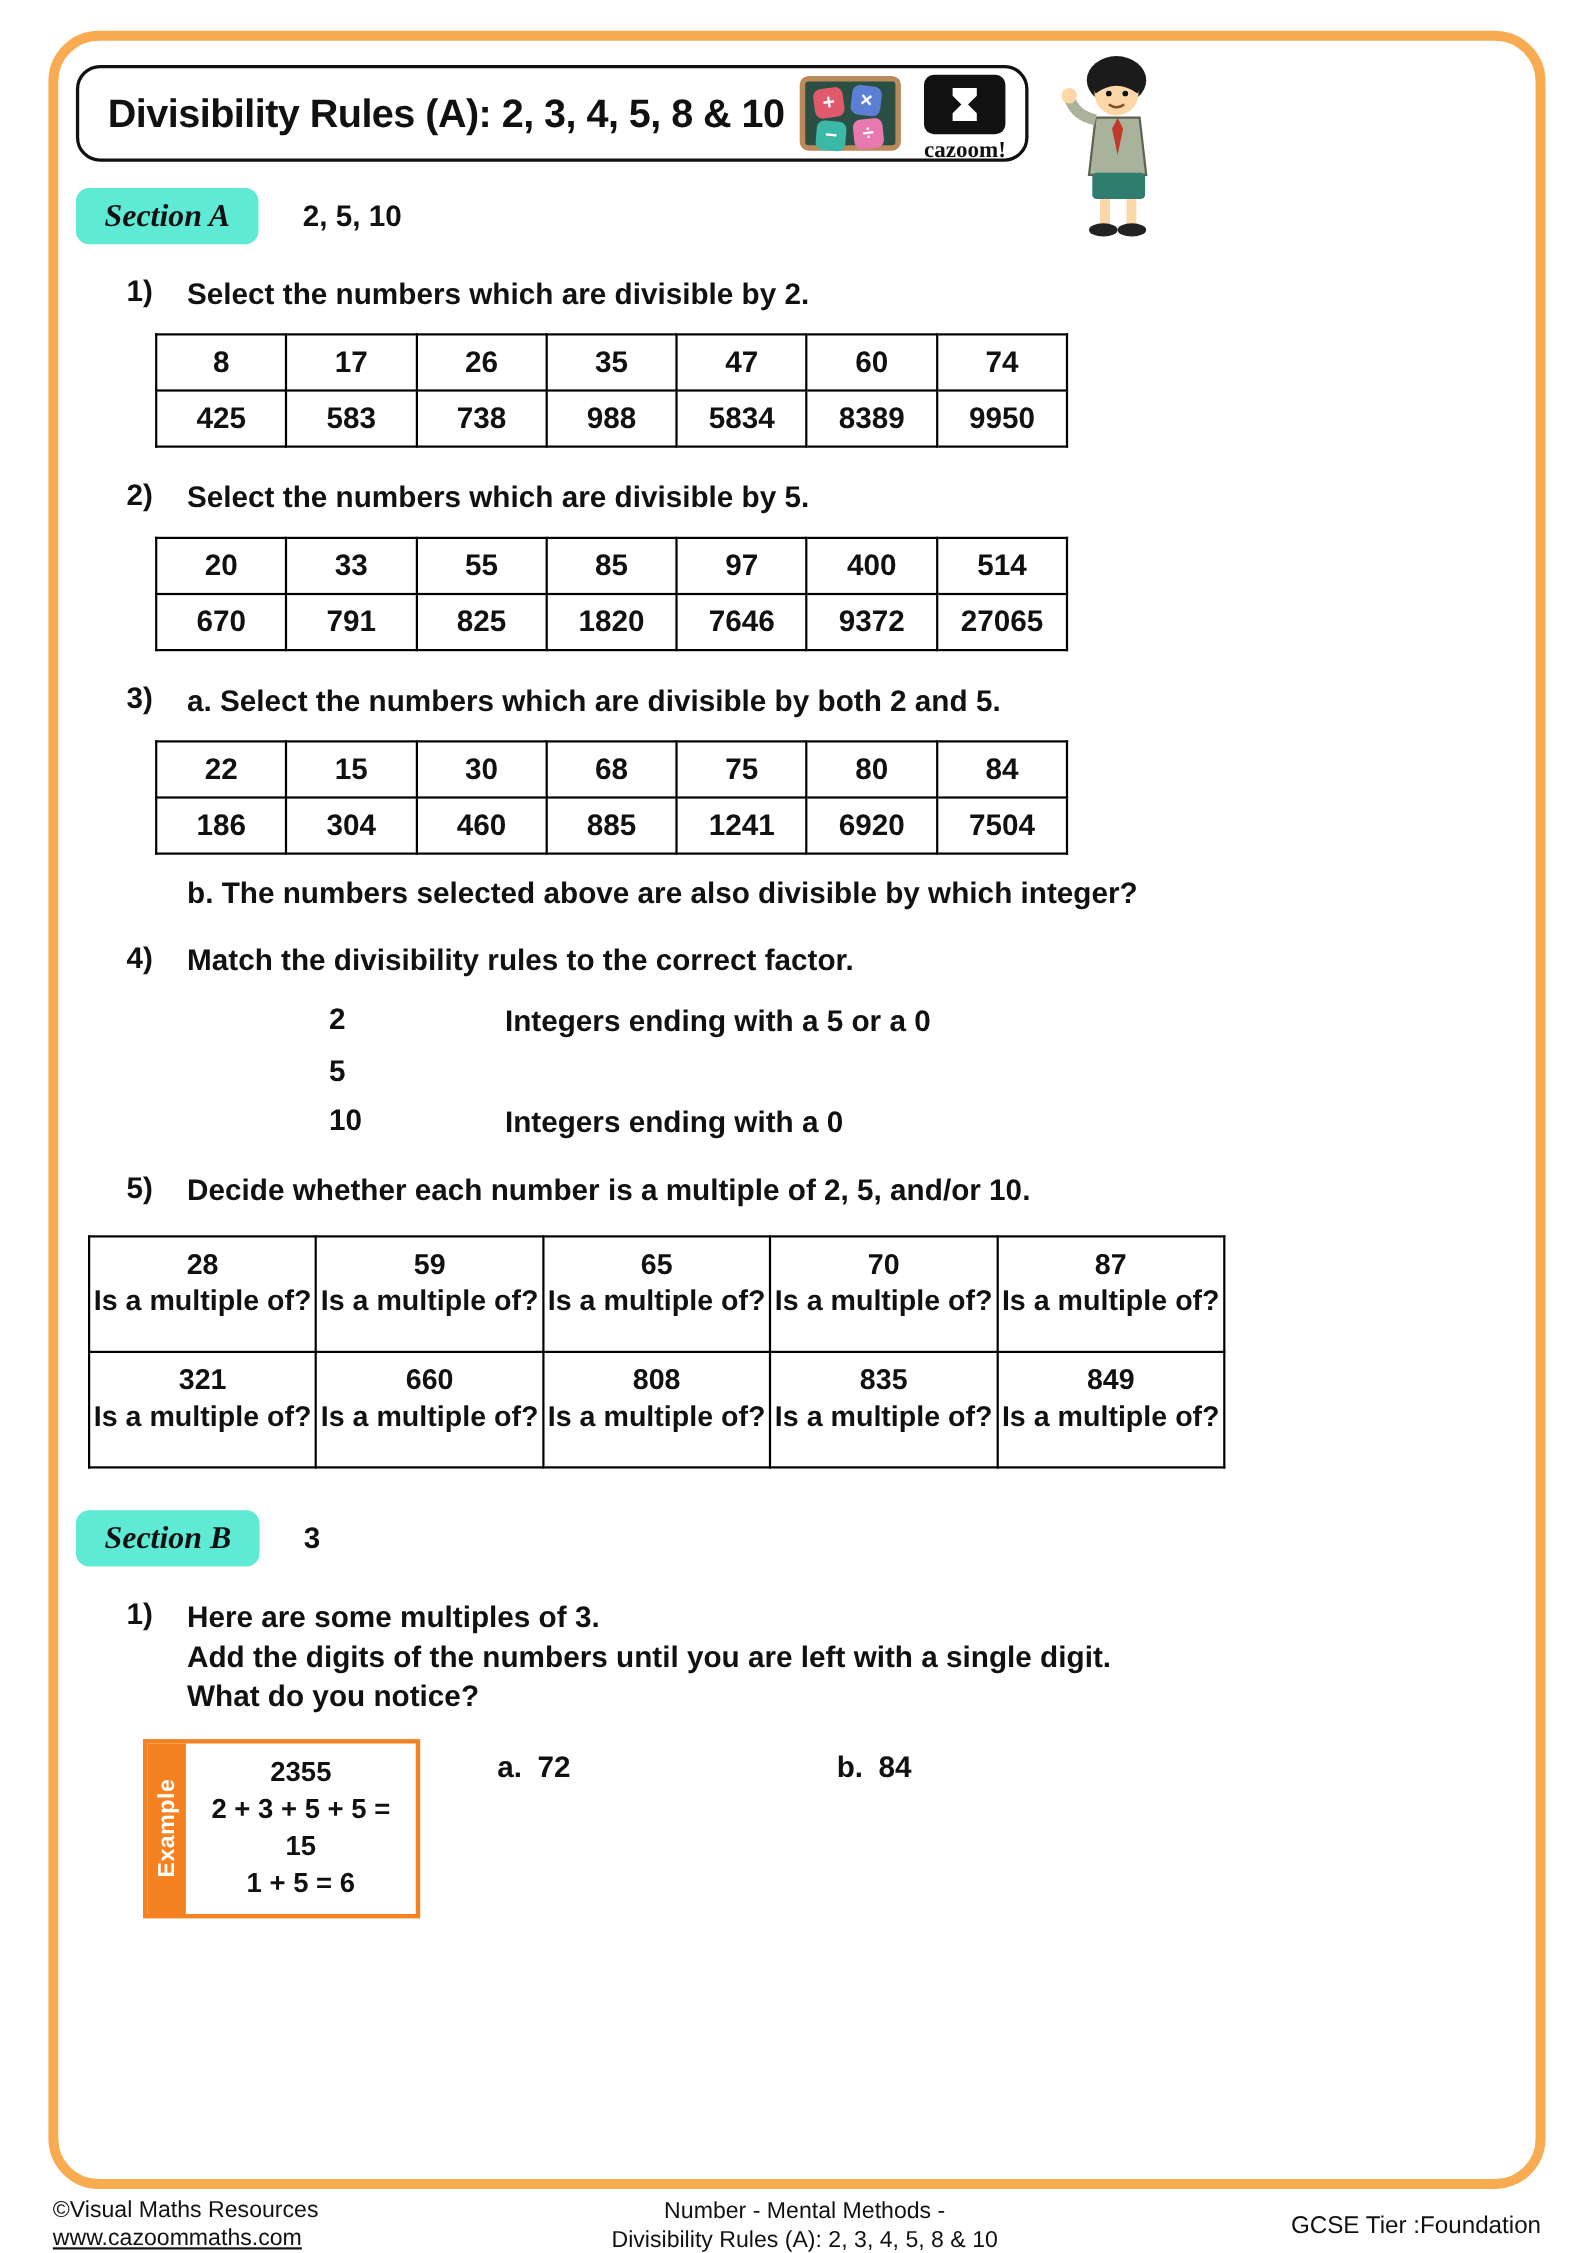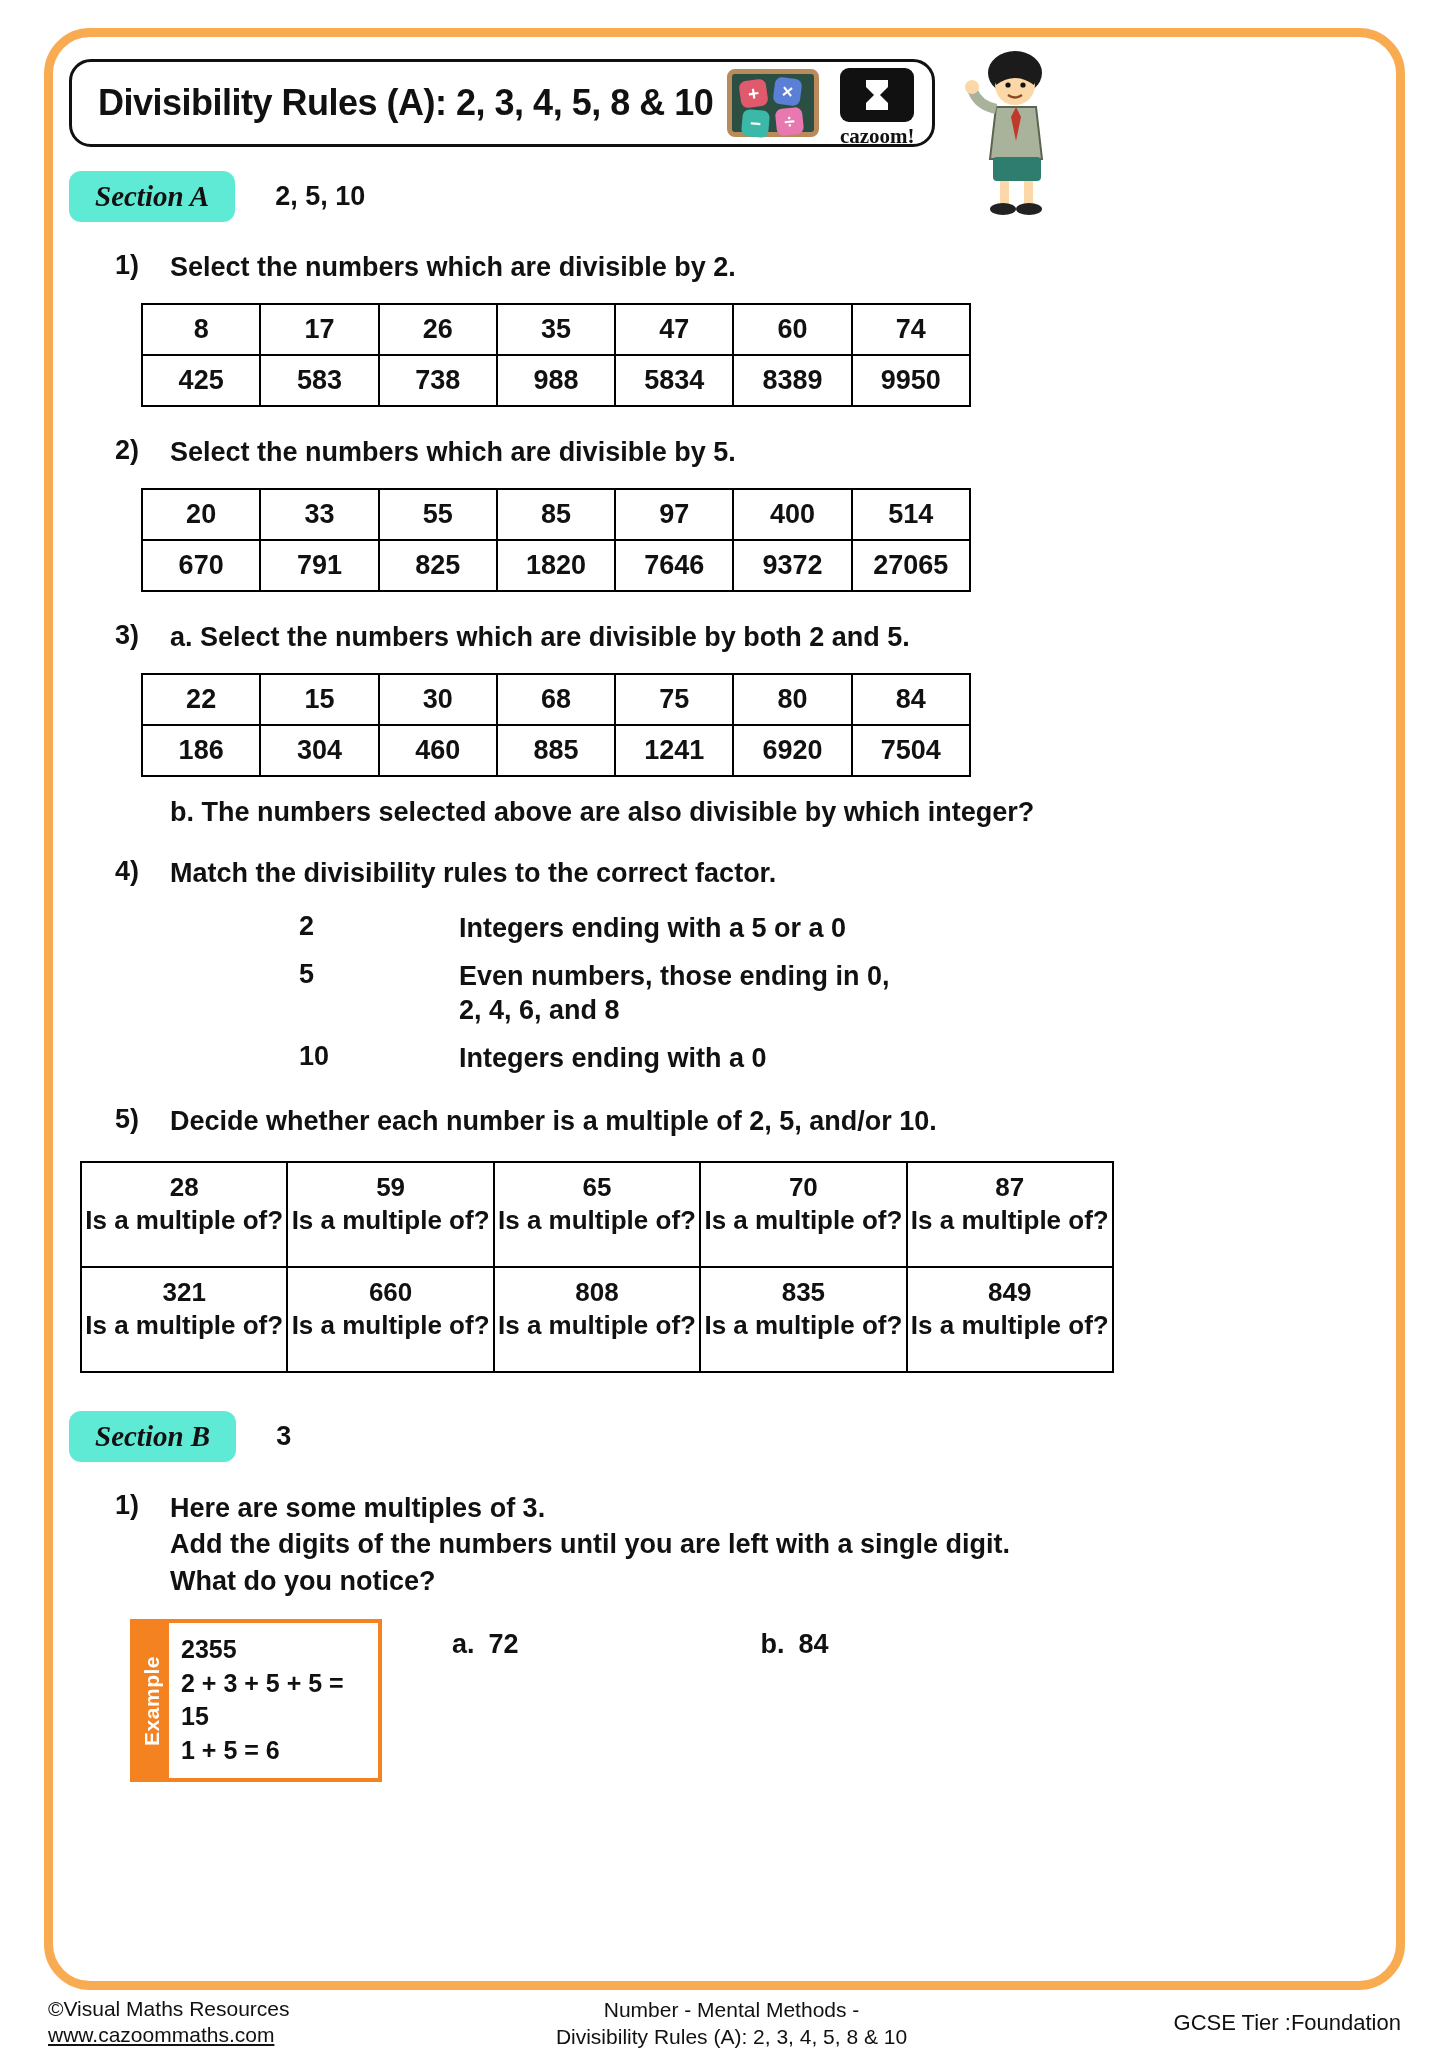--- a/index.html
+++ b/index.html
@@ -257,7 +257,6 @@
     </div>
     <div class="match-row">
       <span class="match-factor">5</span>
-      <span class="match-rule">Even numbers, those ending in 0, 2, 4, 6, and 8</span>
     </div>
     <div class="match-row">
       <span class="match-factor">10</span>

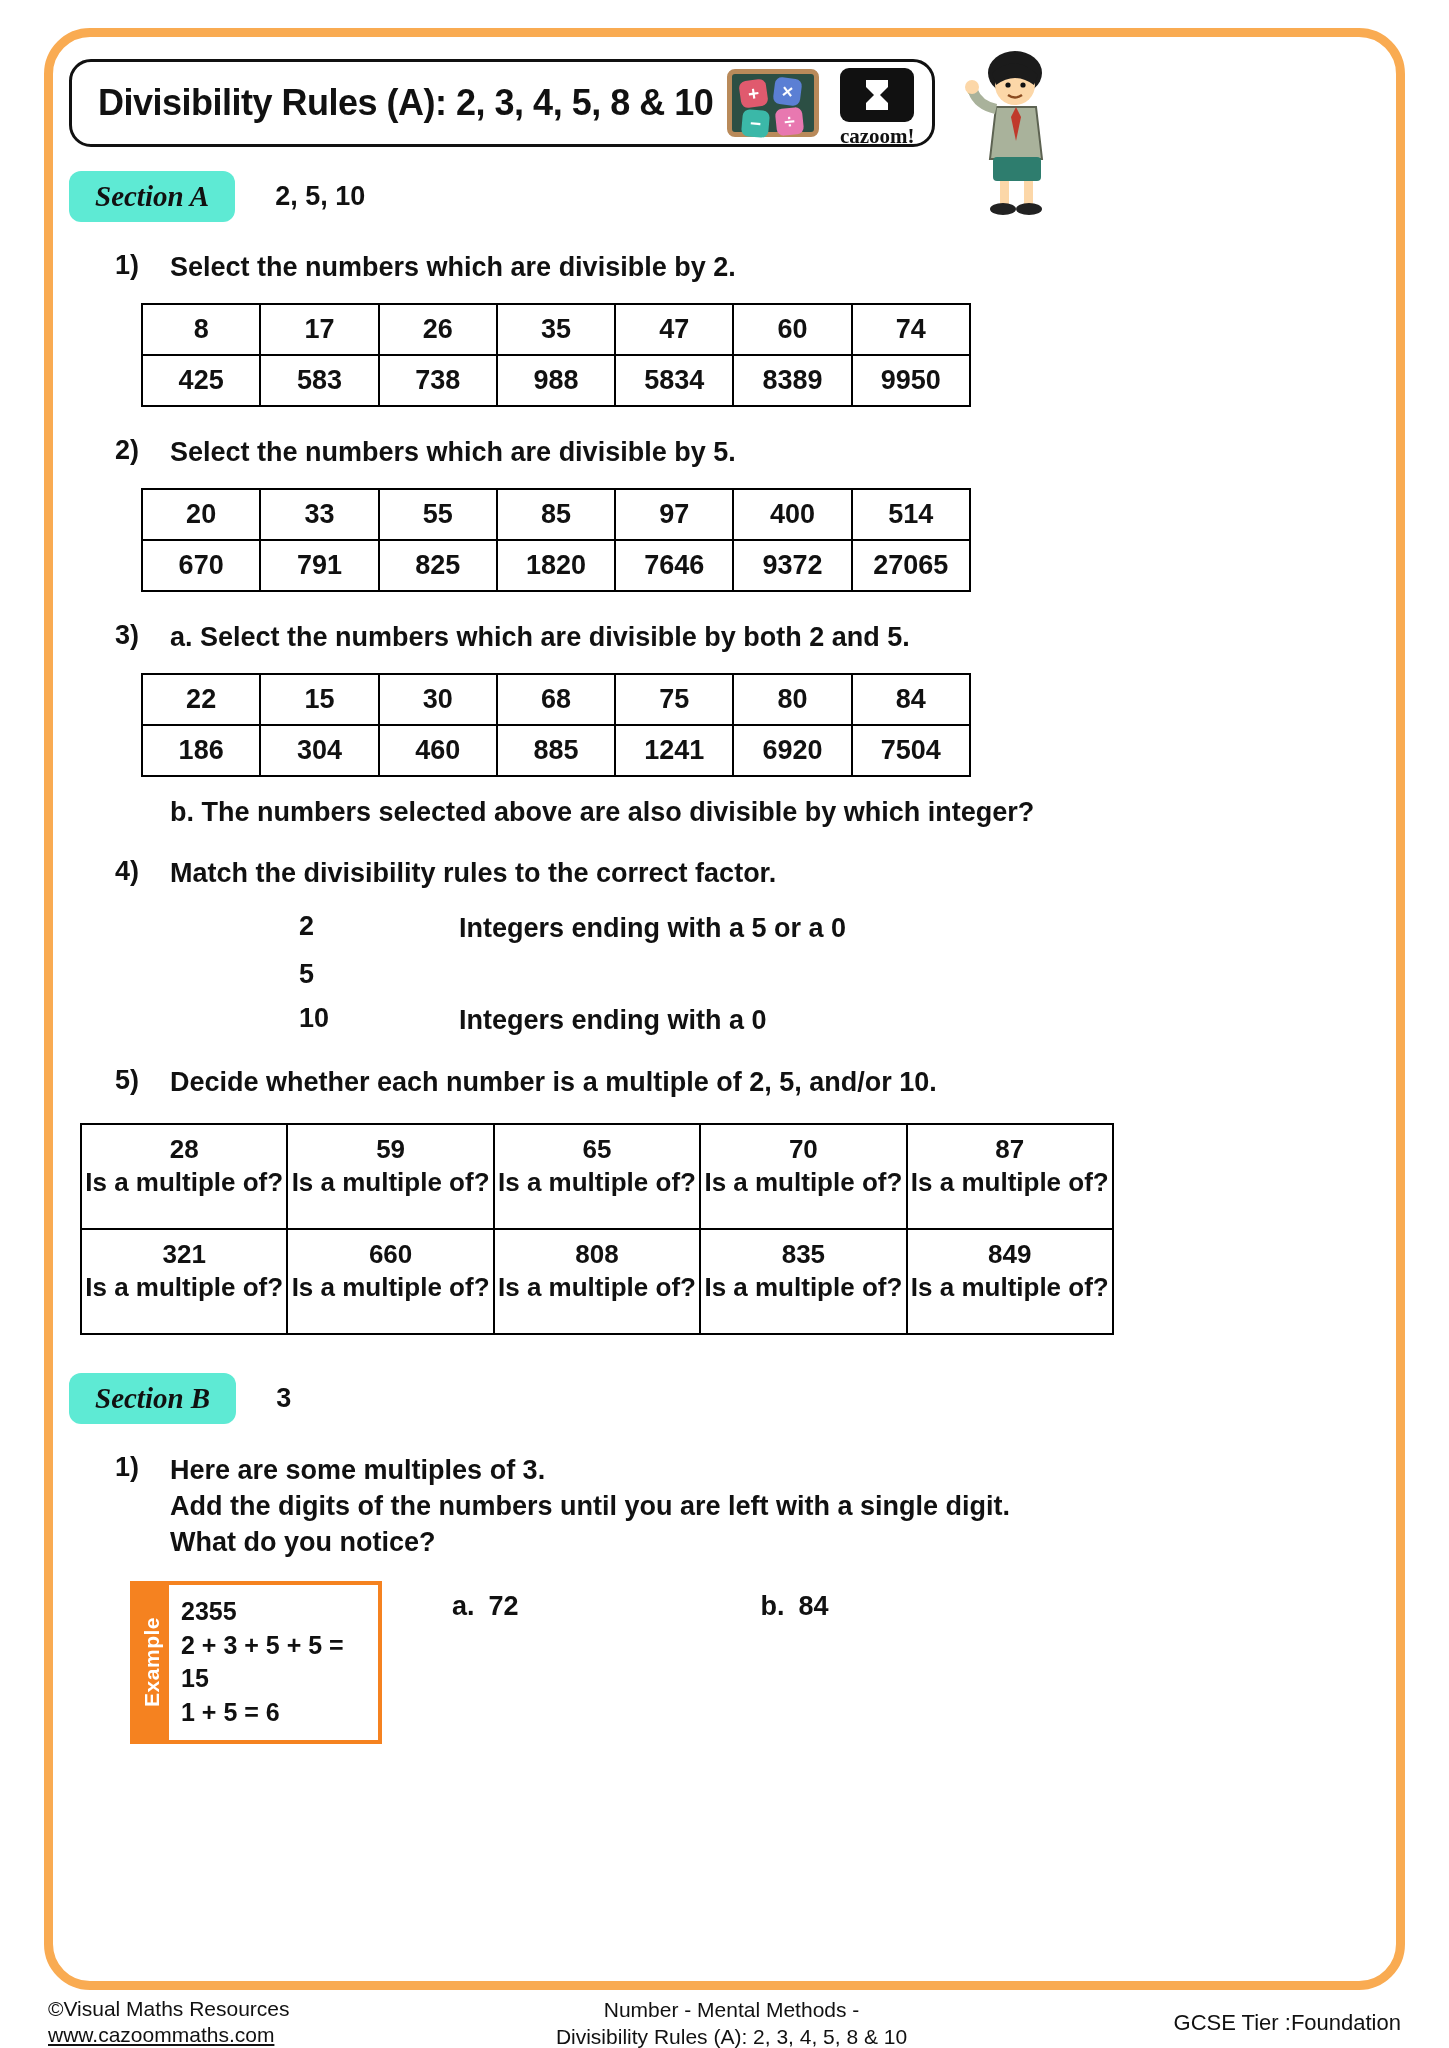--- a/index.html
+++ b/index.html
@@ -98,7 +98,7 @@
     writing-mode:vertical-rl; transform:rotate(180deg);
     font-weight:bold; font-size:21px; letter-spacing:0.5px;
   }
-  .example-content { padding:10px 12px; font-weight:bold; font-size:25px; line-height:1.35; }
+  .example-content { padding:10px 12px; font-weight:bold; font-size:25px; line-height:1.35;text-align:center; }
   .ab-item { display:flex; gap:14px; font-weight:bold; font-size:27px; margin-top:10px; }
   .ab-a { margin-left:70px; }
   .ab-b { margin-left:242px; }

